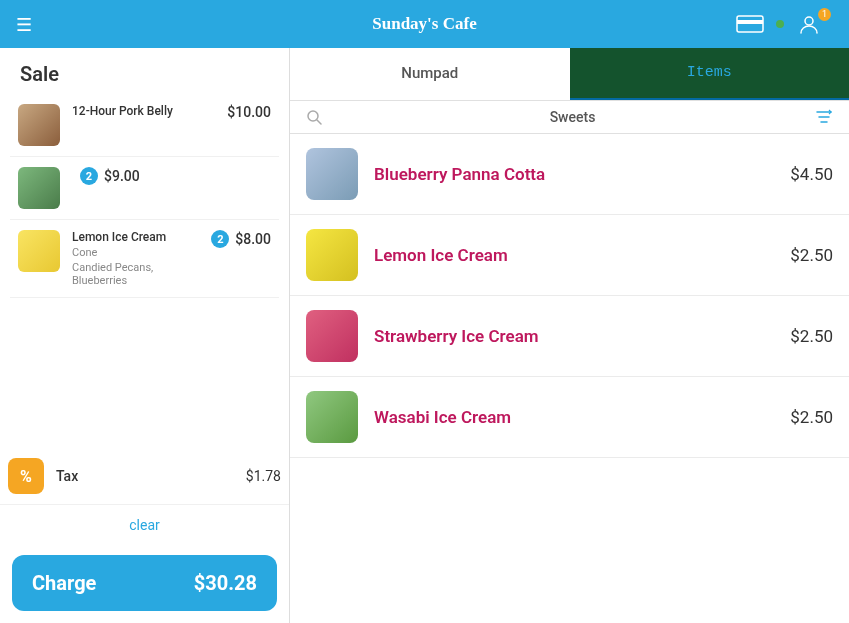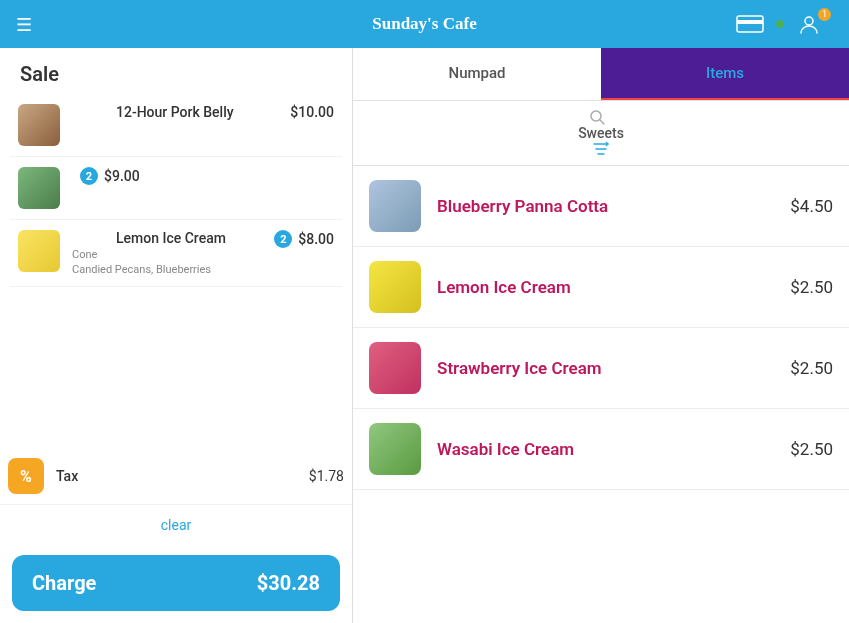--- a/index.html
+++ b/index.html
@@ -49,7 +49,7 @@
 
     
     .sale-panel {
-      width: 353px;
+      width: 290px;
       background: white;
       display: flex;
       flex-direction: column;

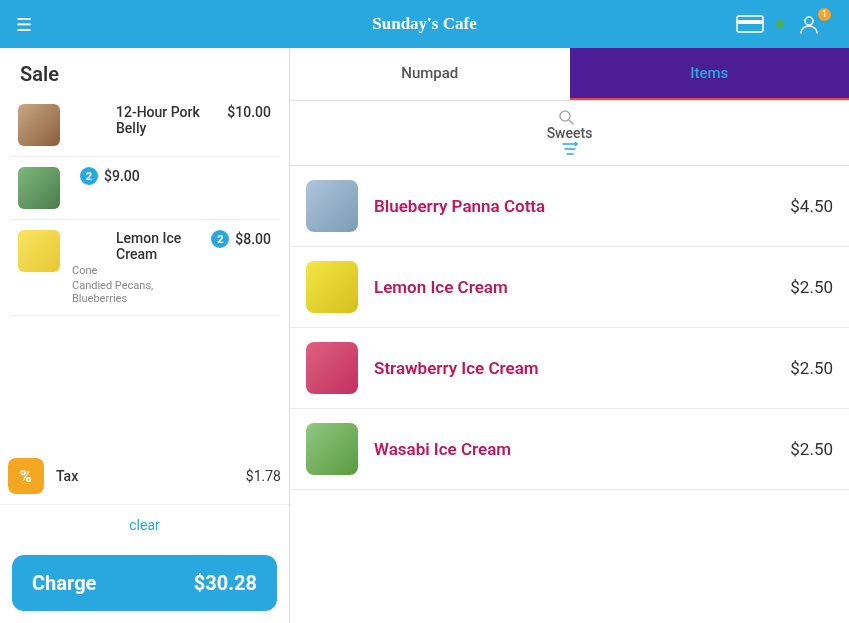--- a/index.html
+++ b/index.html
@@ -205,8 +205,9 @@
     }
     .tab.active {
       color: #29a8e0;
-      border-bottom: 2px solid #ef4444;
-      background: #4c1d95;
+      border-bottom: 2px solid #0369a1;
+      background: #14532d;
+      font-family: Liberation Mono, monospace;
     }
 
     

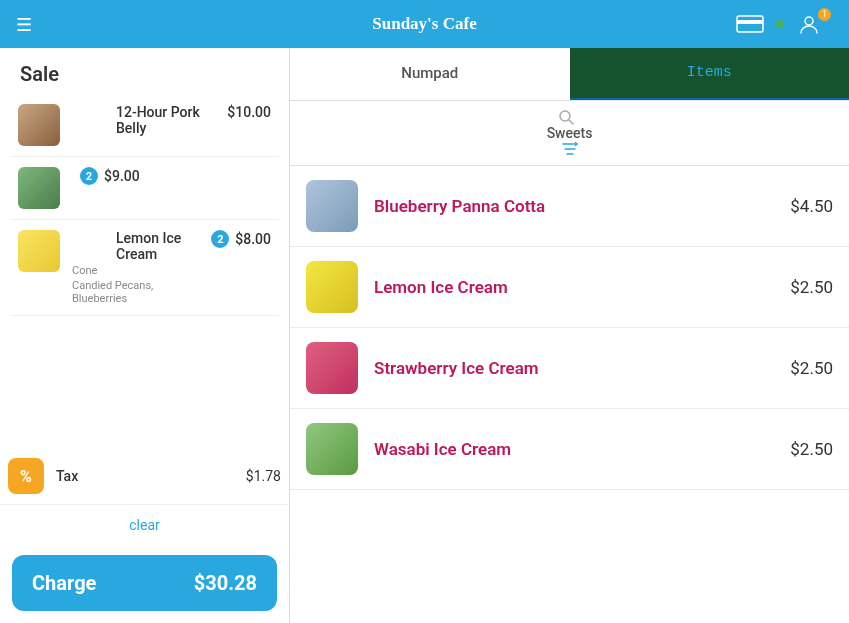--- a/index.html
+++ b/index.html
@@ -88,10 +88,9 @@
       flex: 1;
     }
     .sale-item-name {
-      font-size: 14px;
+      font-size: 12px;
       font-weight: 500;
       color: #333;
-      margin-left: 44px;
     }
     .sale-item-sub {
       font-size: 11px;

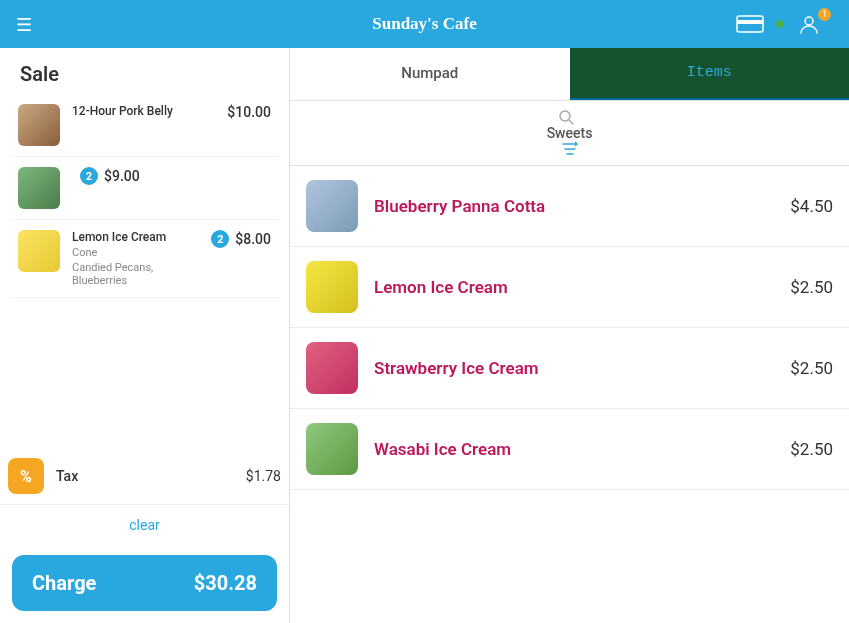--- a/index.html
+++ b/index.html
@@ -216,7 +216,6 @@
       background: white;
       border-bottom: 1px solid #e0e0e0;
       padding: 8px 16px;
-      flex-direction: column;
     }
     .search-icon {
       color: #aaa;

